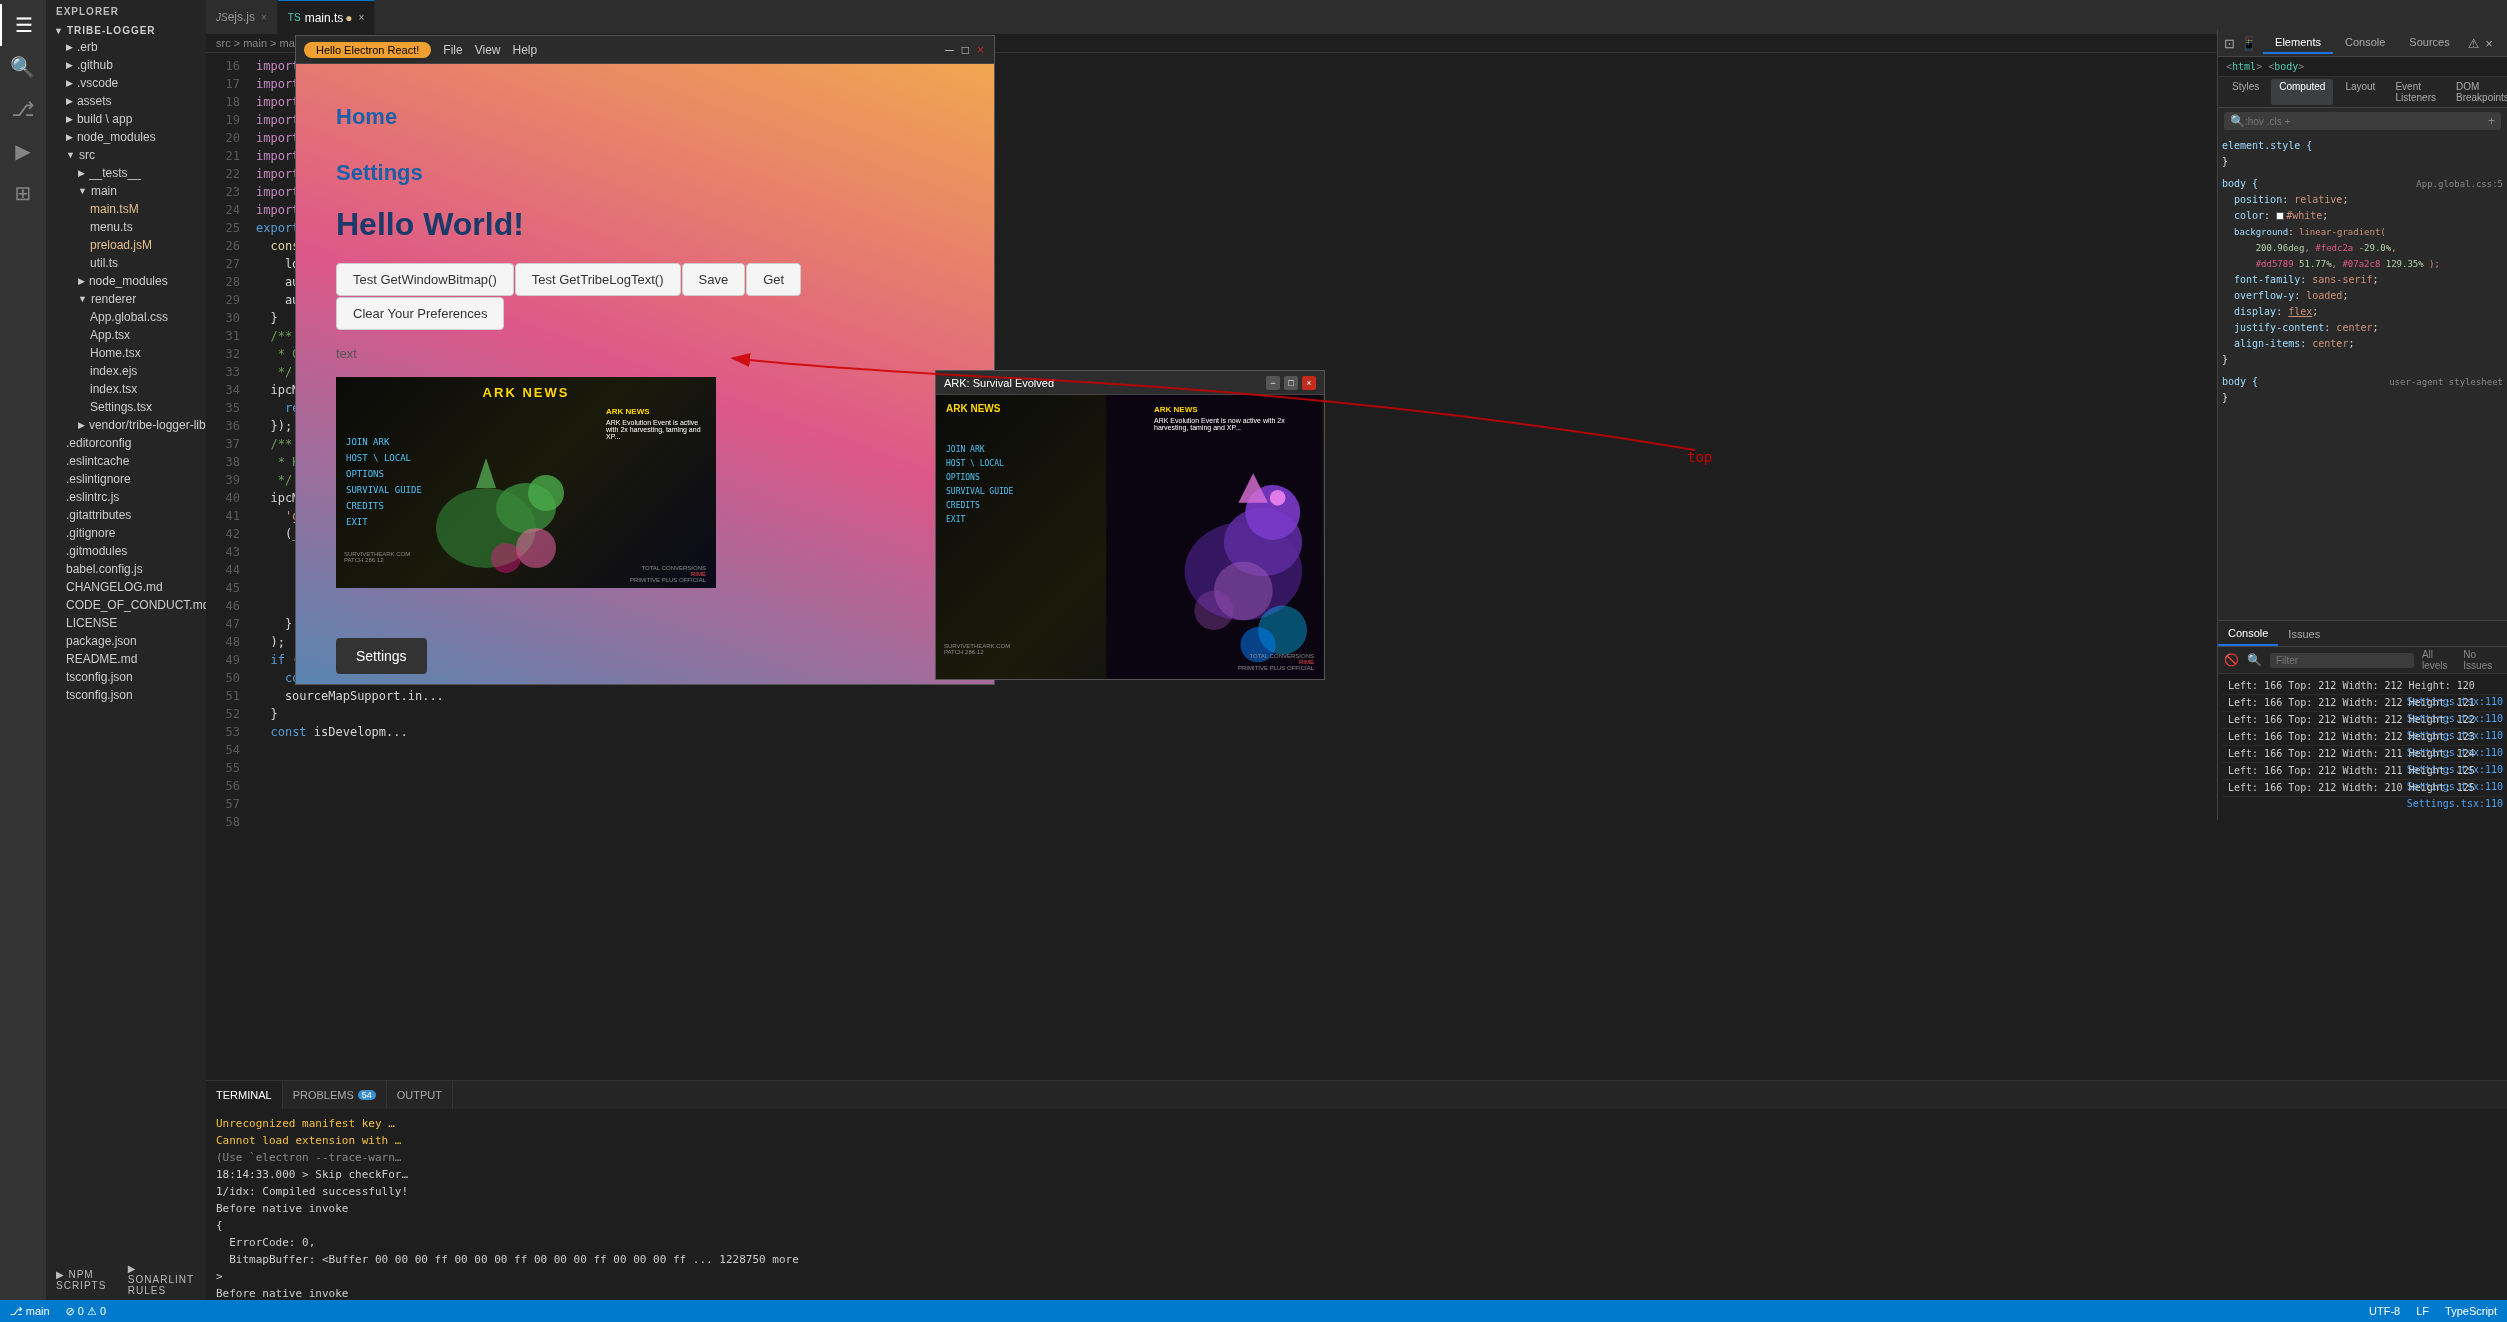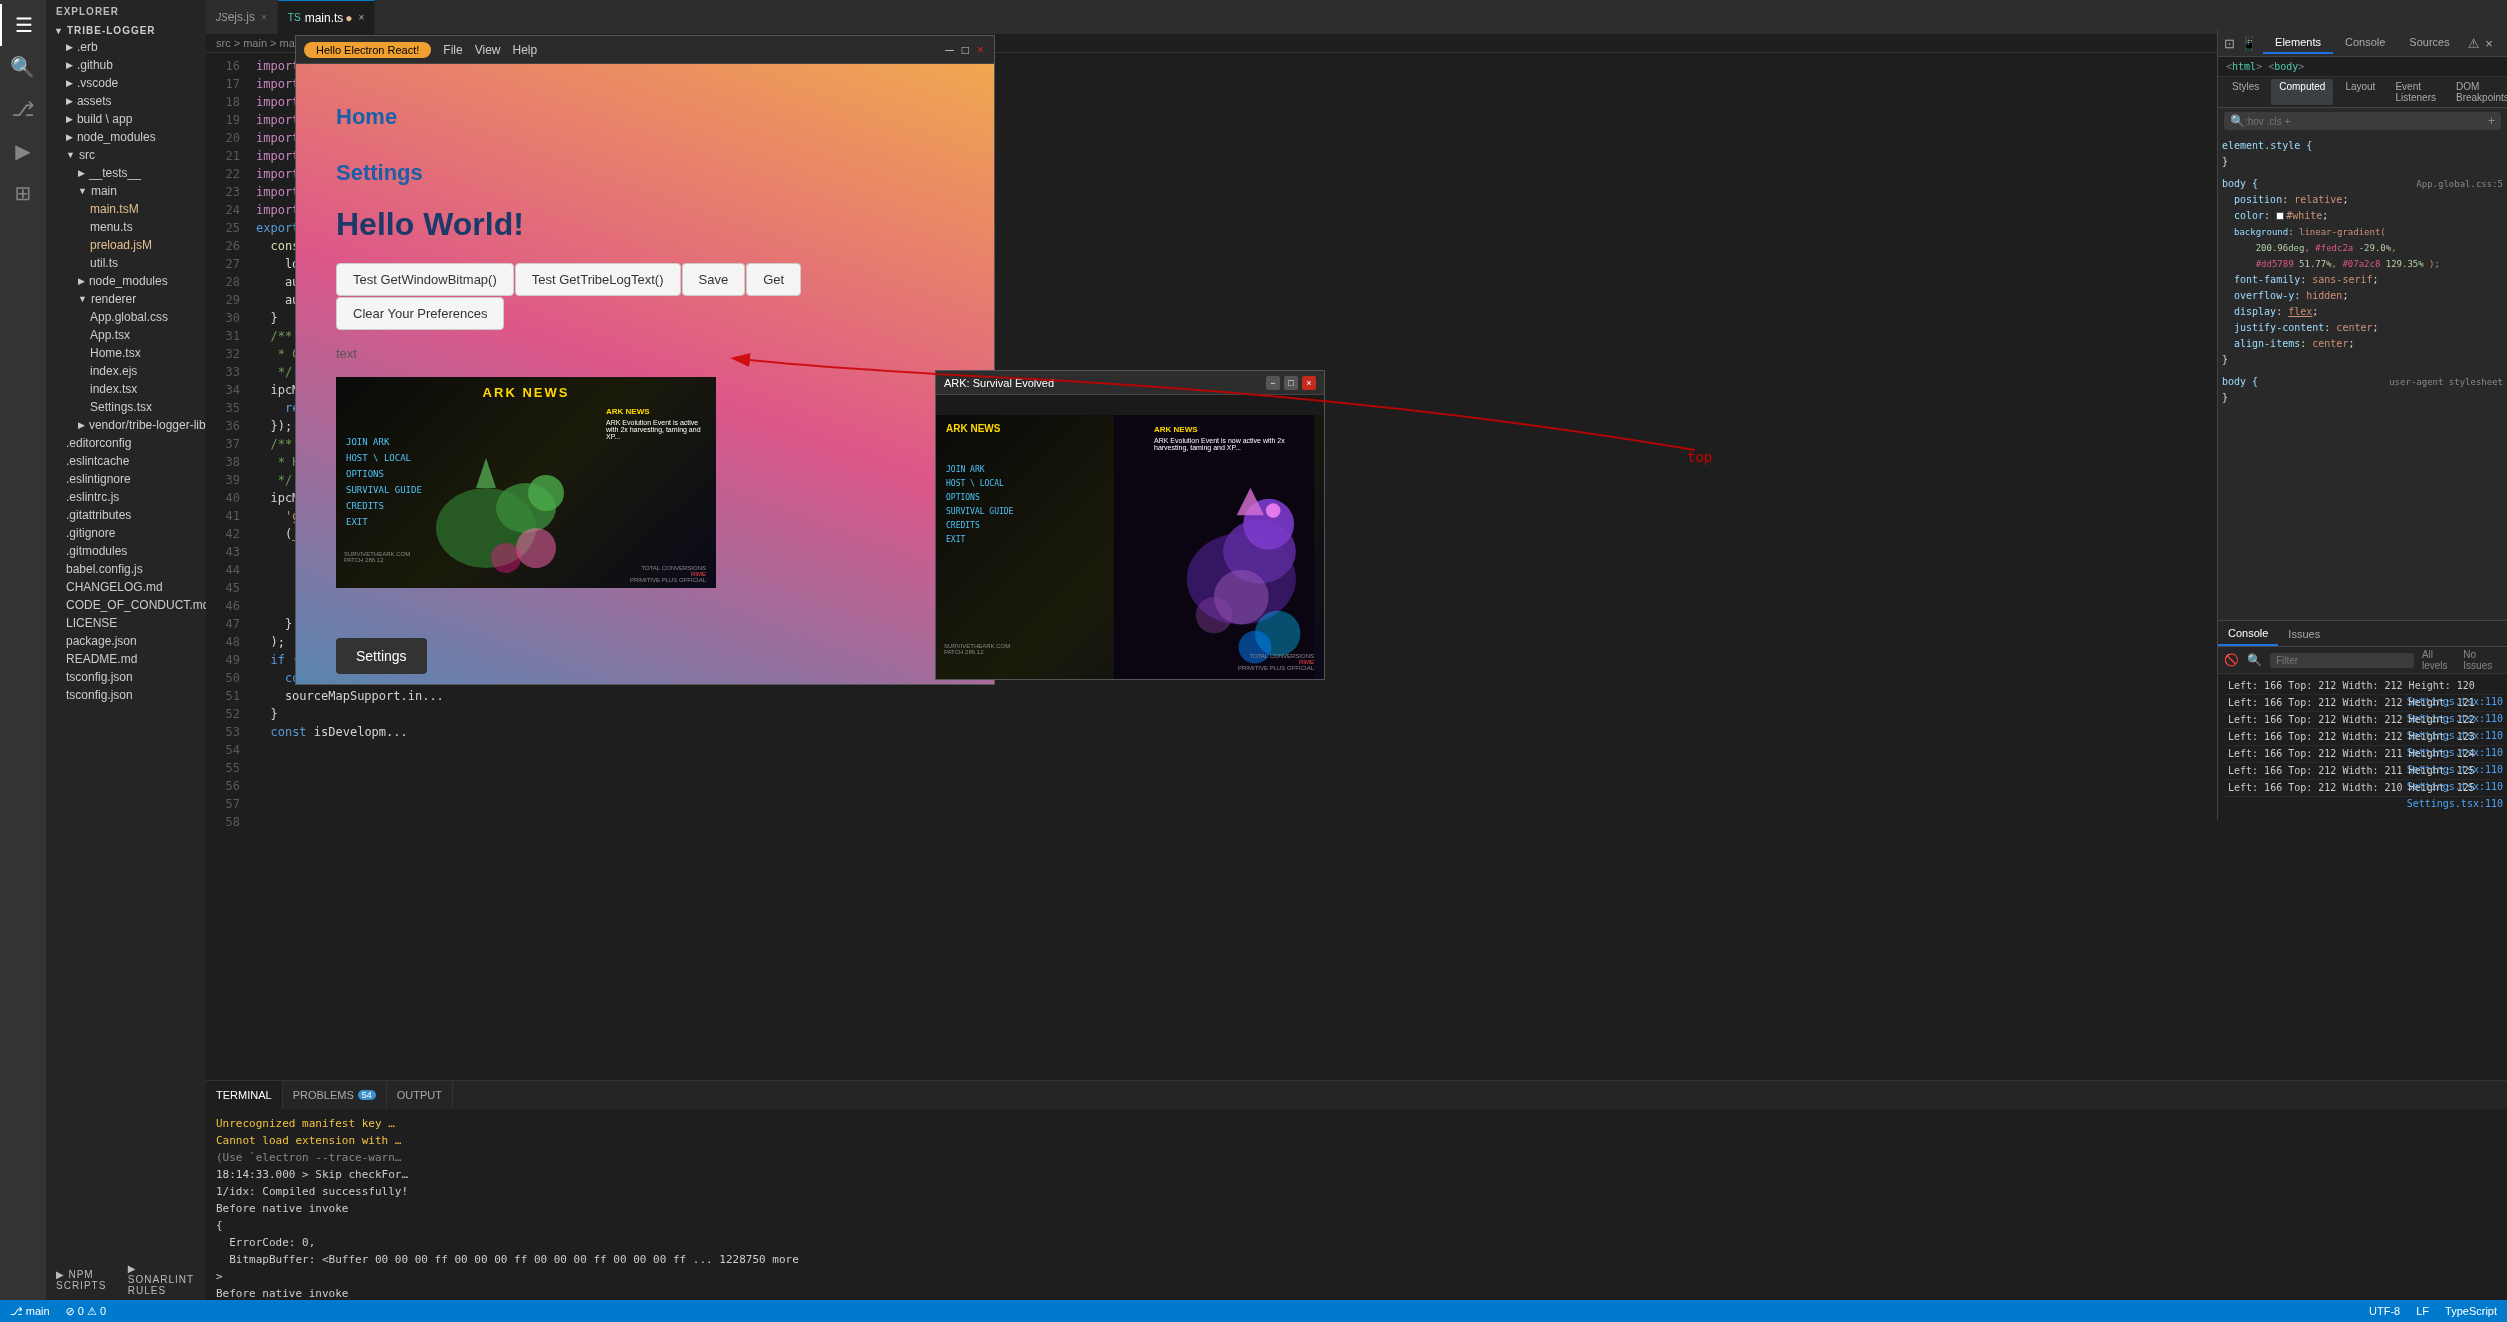--- a/index.html
+++ b/index.html
@@ -380,7 +380,7 @@
           <div style="margin-left:12px;"><span style="color:#9cdcfe;">color</span>: <span style="display:inline-block; width:8px; height:8px; background:#fff; border:1px solid #555; margin-right:2px; vertical-align:middle;"></span><span style="color:#ce9178;">#white</span>;</div>
           <div style="margin-left:12px; font-size:9px;"><span style="color:#9cdcfe;">background</span>: <span style="color:#ce9178;">linear-gradient(<br>&nbsp;&nbsp;&nbsp;&nbsp;<span style="color:#b5cea8;">200.96deg</span>, <span style="color:#dd5789;">#fedc2a</span> <span style="color:#b5cea8;">-29.0%</span>,<br>&nbsp;&nbsp;&nbsp;&nbsp;<span style="color:#dd5789;">#dd5789</span> <span style="color:#b5cea8;">51.77%</span>, <span style="color:#dd5789;">#07a2c8</span> <span style="color:#b5cea8;">129.35%</span> );</span></div>
           <div style="margin-left:12px;"><span style="color:#9cdcfe;">font-family</span>: <span style="color:#ce9178;">sans-serif</span>;</div>
-          <div style="margin-left:12px;"><span style="color:#9cdcfe;">overflow-y</span>: <span style="color:#ce9178;">hidden</span>;</div>
+          <div style="margin-left:12px;"><span style="color:#9cdcfe;">overflow-y</span>: <span style="color:#ce9178;">loaded</span>;</div>
           <div style="margin-left:12px;"><span style="color:#9cdcfe;">display</span>: <span style="color:#ce9178;text-decoration:underline;">flex</span>;</div>
           <div style="margin-left:12px;"><span style="color:#9cdcfe;">justify-content</span>: <span style="color:#ce9178;">center</span>;</div>
           <div style="margin-left:12px;"><span style="color:#9cdcfe;">align-items</span>: <span style="color:#ce9178;">center</span>;</div>

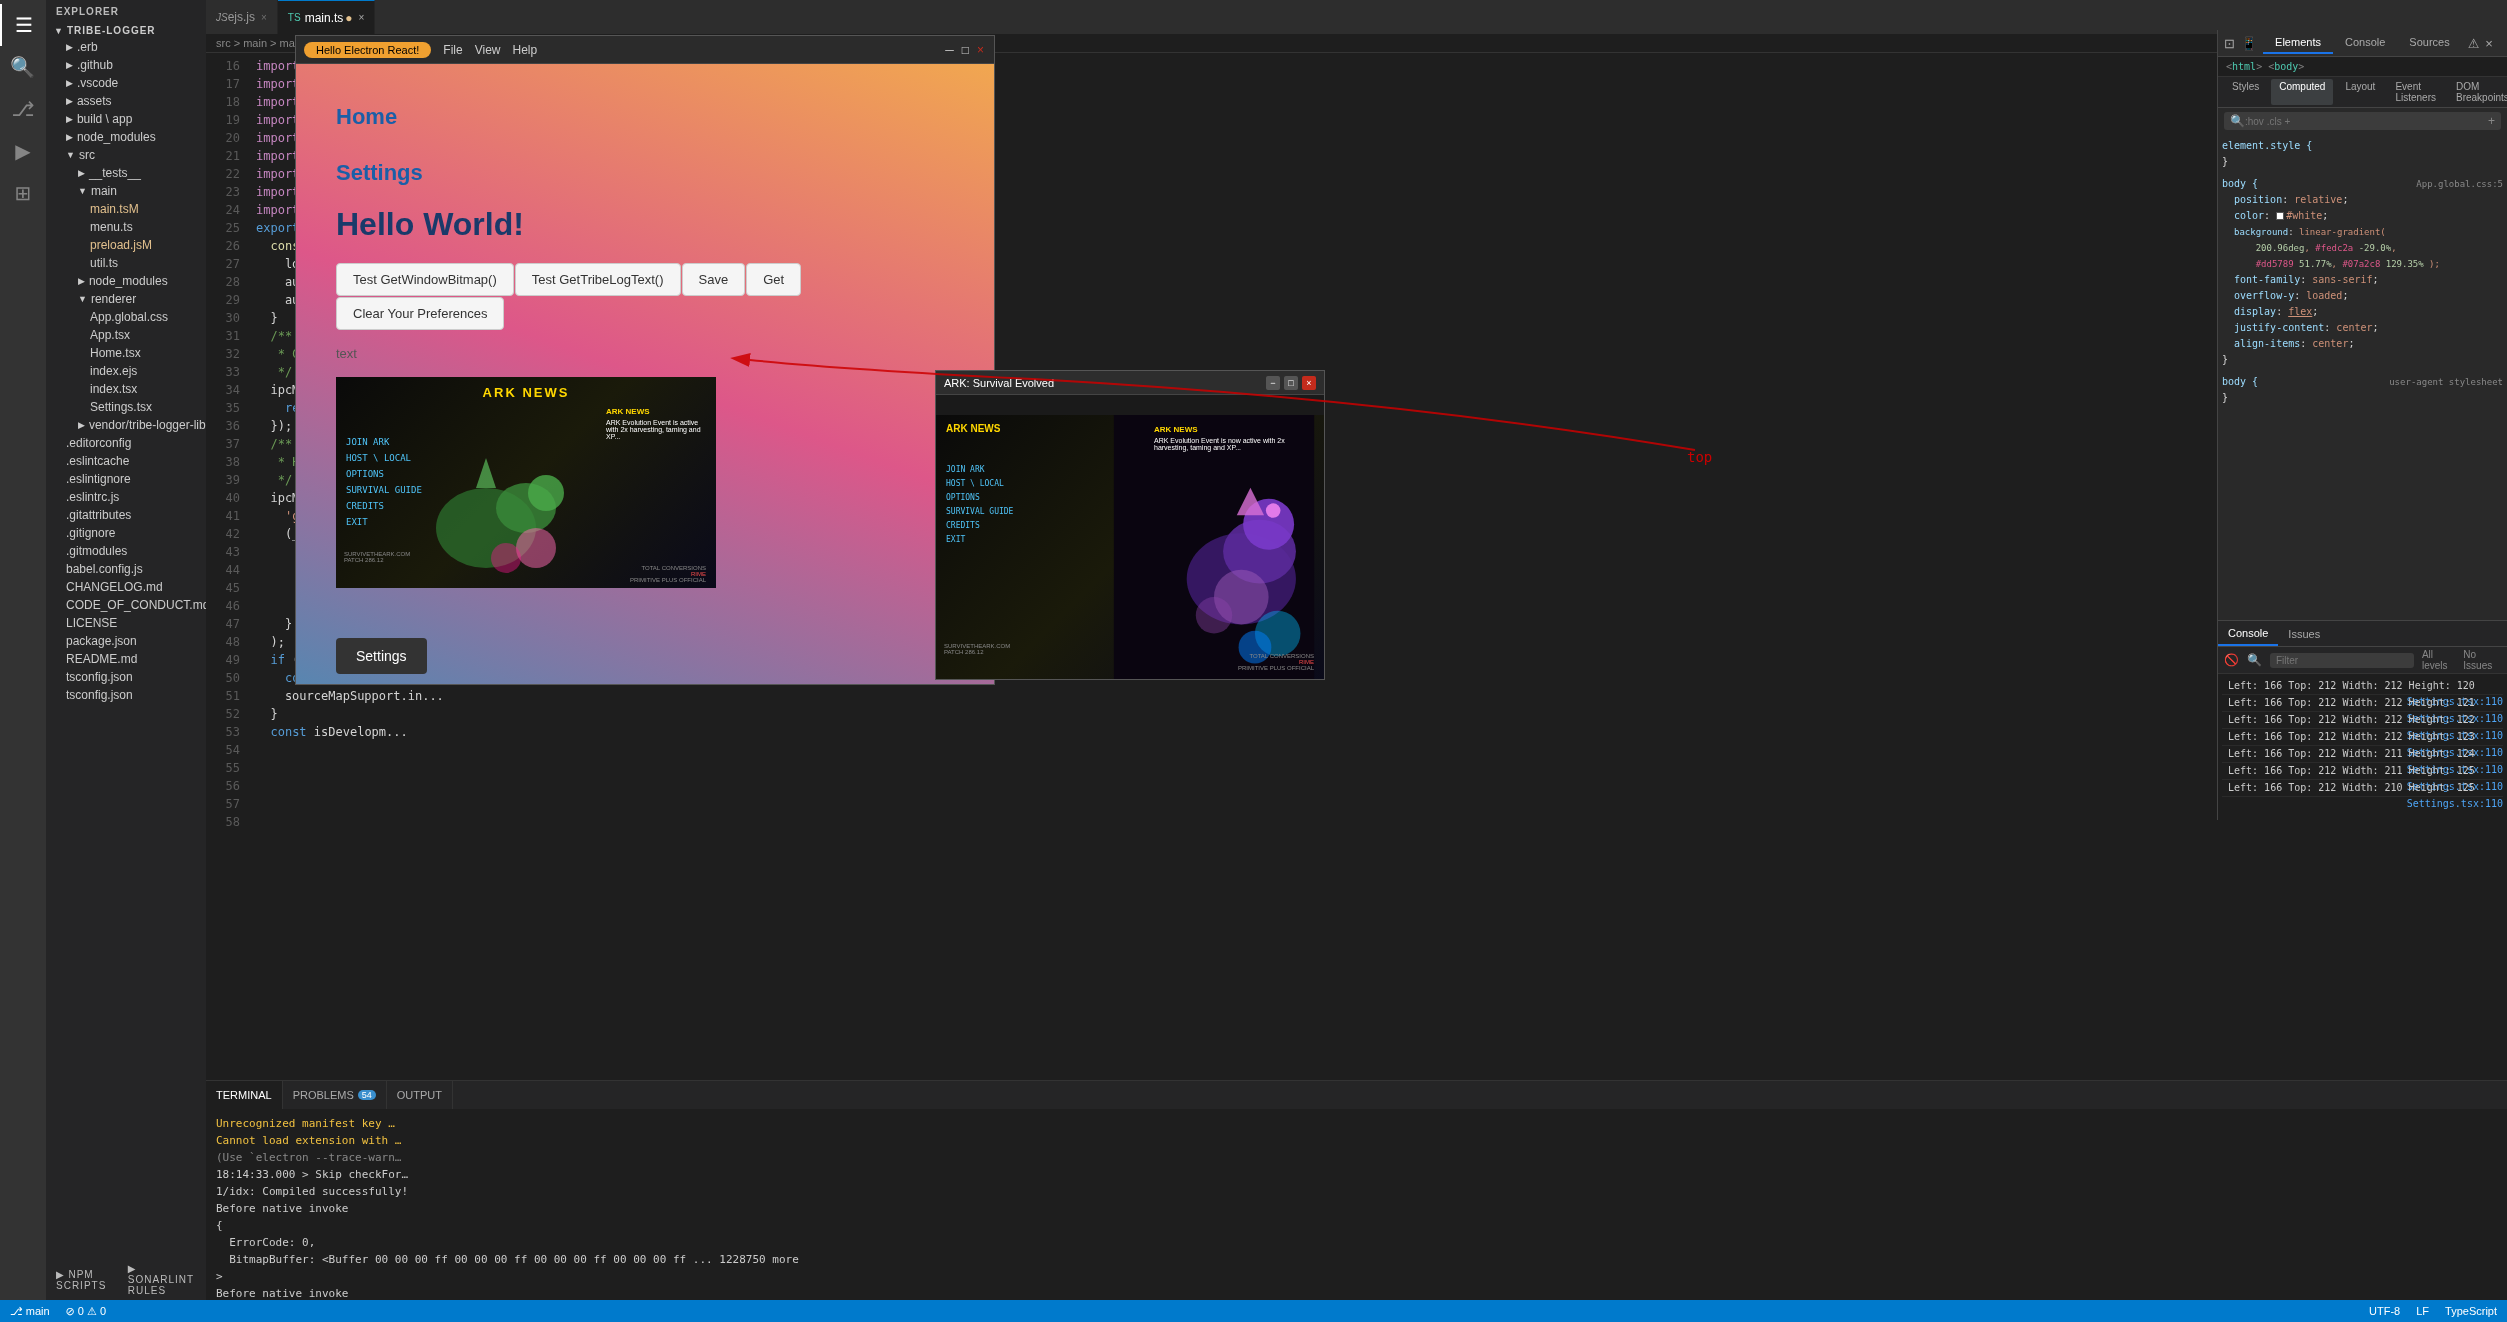--- a/index.html
+++ b/index.html
@@ -90,7 +90,7 @@
     .console-file { color: #4ea5f5; float: right; }
 
     
-    .ark-window { position: absolute; left: 935px; top: 370px; width: 390px; height: 310px; background: #1a1a1a; border: 1px solid #555; z-index: 15; display: flex; flex-direction: column; gap: 20px; }
+    .ark-window { position: absolute; left: 935px; top: 370px; width: 390px; height: 310px; background: #1a1a1a; border: 1px solid #555; z-index: 15; display: flex; flex-direction: column; }
     .ark-window-title { background: #2d2d2d; height: 24px; display: flex; align-items: center; padding: 0 8px; font-size: 11px; color: #fff; border-bottom: 1px solid #444; flex-shrink: 0; }
     .ark-window-controls { margin-left: auto; display: flex; gap: 4px; }
     .wc-btn { width: 14px; height: 14px; border-radius: 2px; display: flex; align-items: center; justify-content: center; font-size: 9px; cursor: pointer; }

